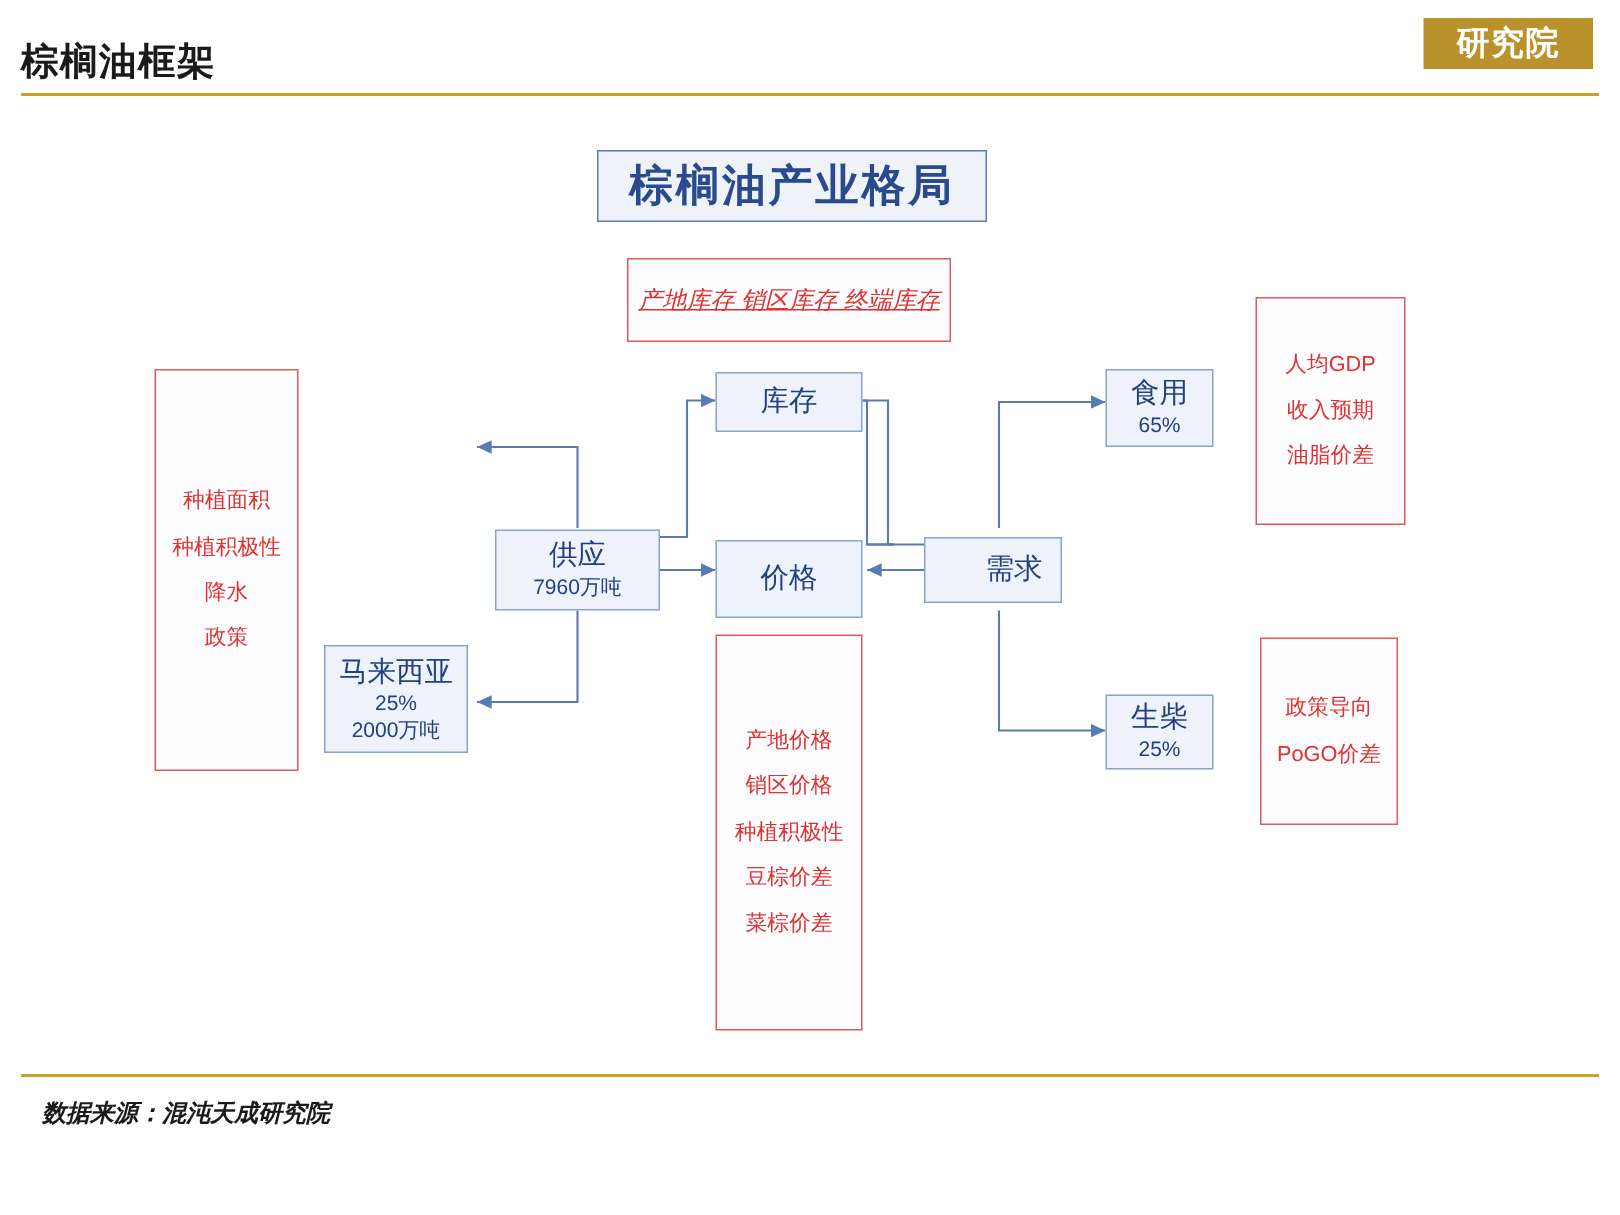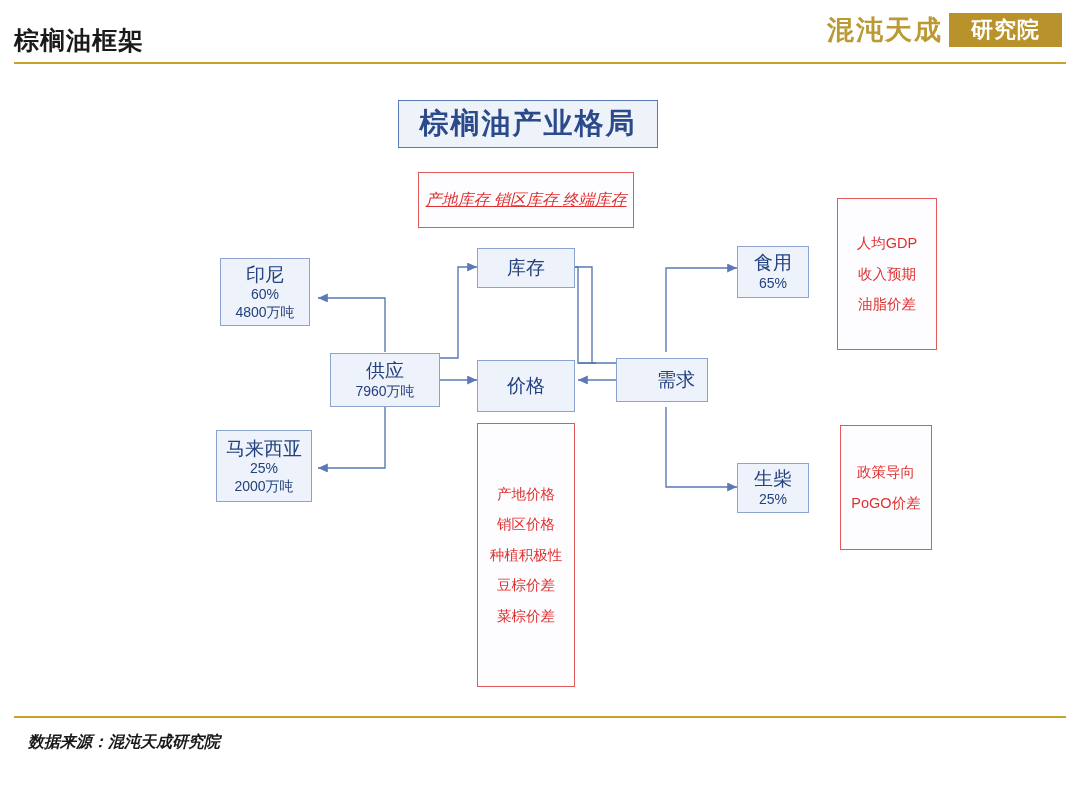--- a/index.html
+++ b/index.html
@@ -156,7 +156,6 @@
   <div class="header-title">棕榈油框架</div>
   <div class="header-rule"></div>
   <div class="logo">
-    <span class="logo-main">混沌天成</span>
     <span class="logo-badge">研究院</span>
   </div>
 

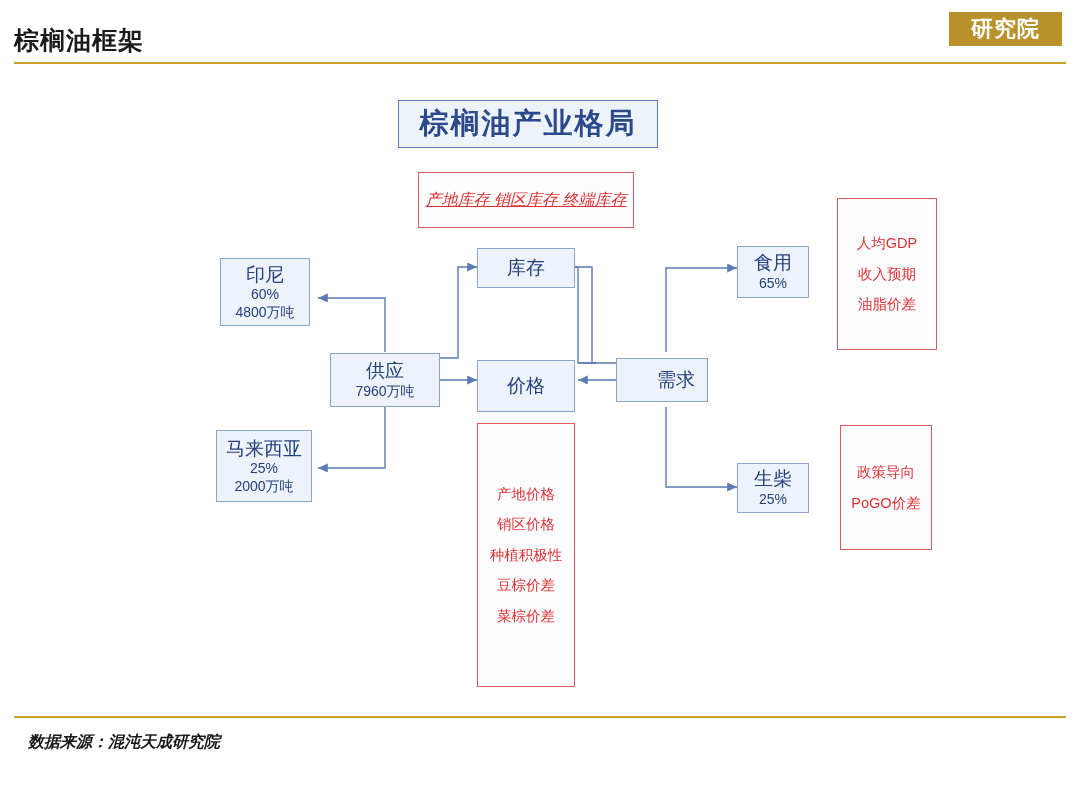--- a/index.html
+++ b/index.html
@@ -195,11 +195,6 @@
   </div>
 
 
-  <div class="box box-blue" style="left:220px; top:258px; width:90px; height:68px;">
-    <div class="main">印尼</div>
-    <div class="sub">60%</div>
-    <div class="sub">4800万吨</div>
-  </div>
 
   <div class="box box-blue" style="left:216px; top:430px; width:96px; height:72px;">
     <div class="main">马来西亚</div>

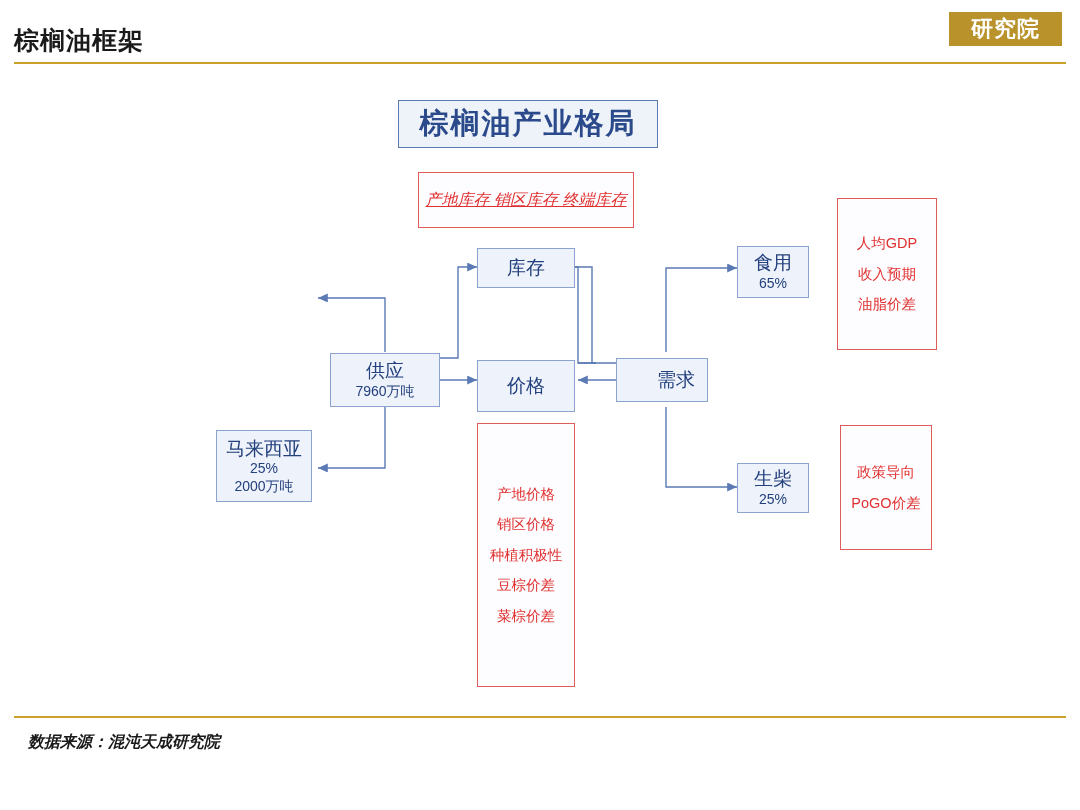--- a/index.html
+++ b/index.html
@@ -194,6 +194,12 @@
     <div>产地库存  销区库存  终端库存</div>
   </div>
 
+  <div class="box box-red" style="left:103px; top:246px; width:96px; height:268px;">
+    <div>种植面积</div>
+    <div>种植积极性</div>
+    <div>降水</div>
+    <div>政策</div>
+  </div>
 
 
   <div class="box box-blue" style="left:216px; top:430px; width:96px; height:72px;">

